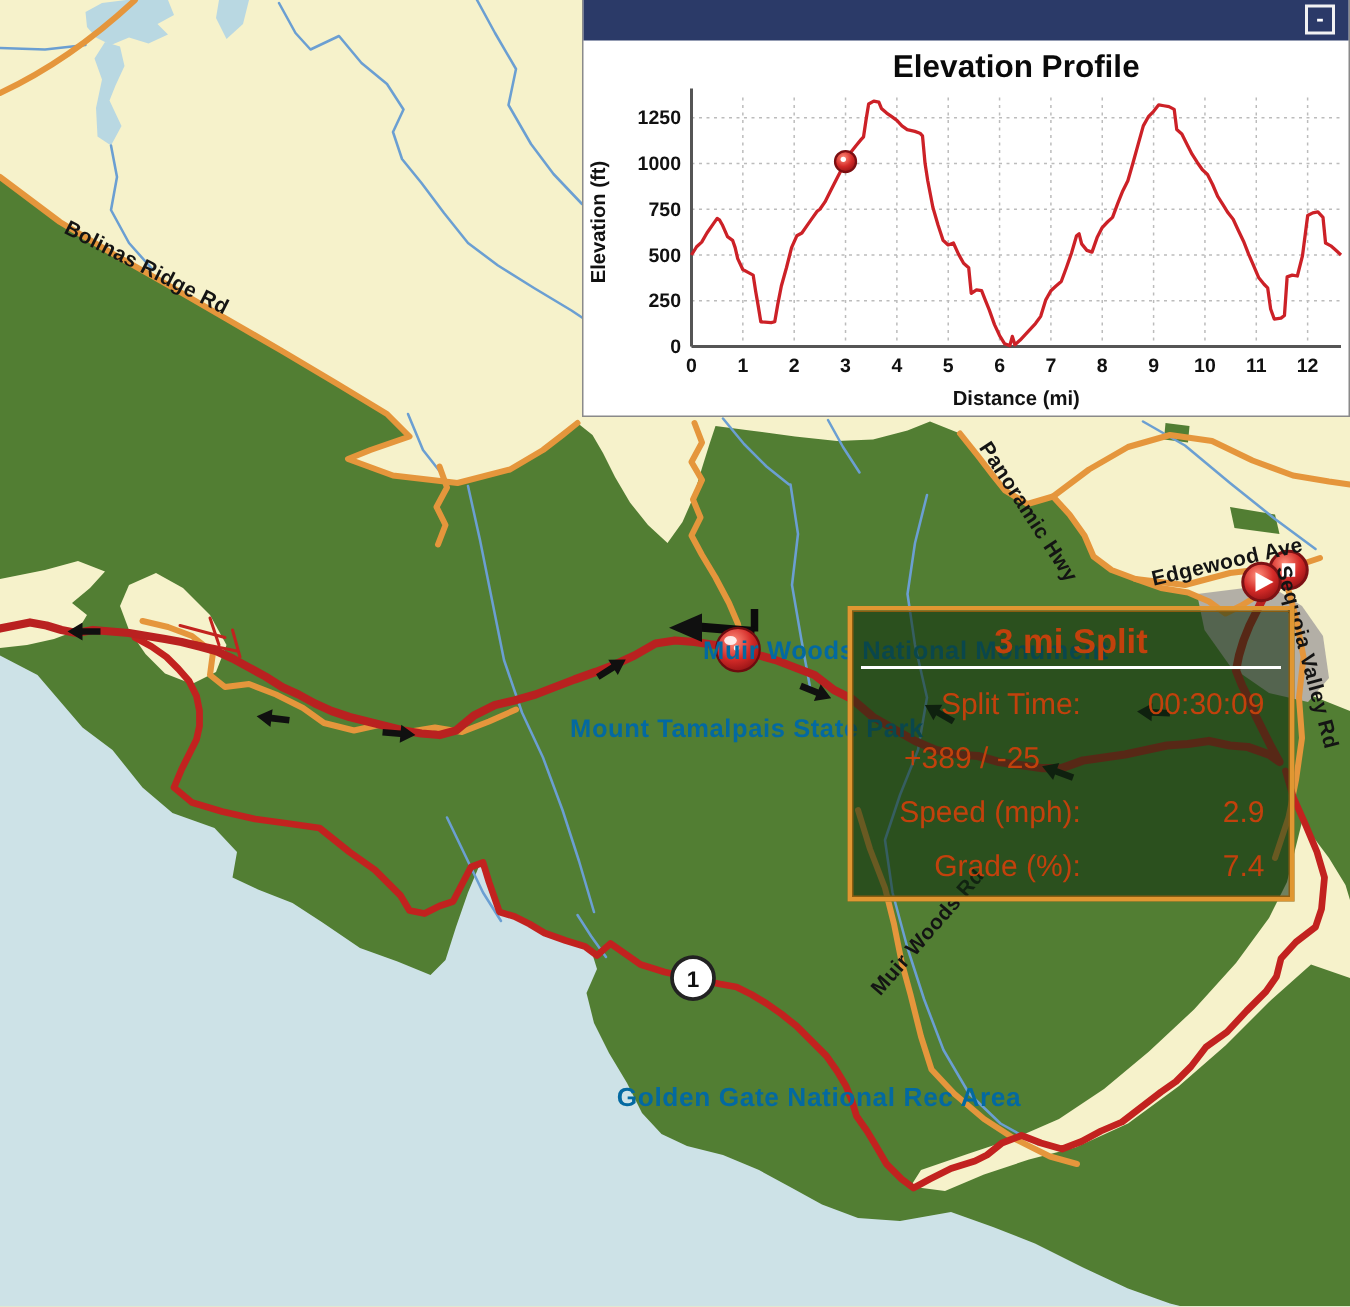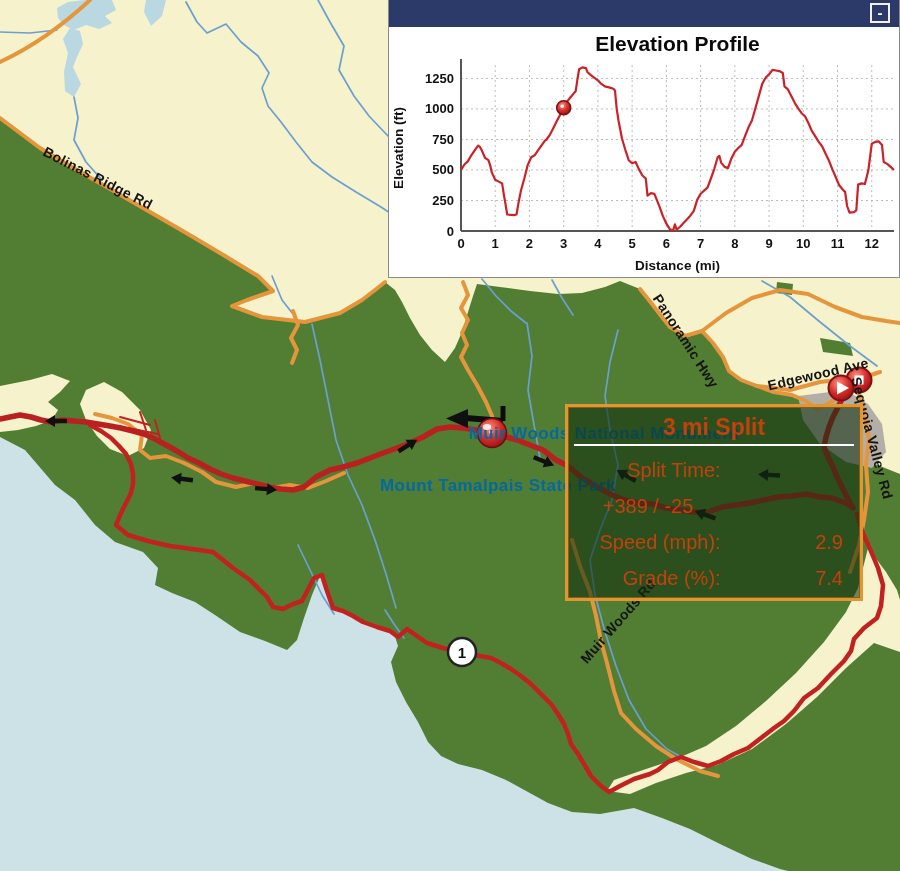--- a/index.html
+++ b/index.html
@@ -173,6 +173,7 @@
     <div class="pp-rule"></div>
     <div class="pp-row">
       <span class="pp-label">Split Time:</span>
+      <span class="pp-value">00:30:09</span>
     </div>
     <div class="pp-row">
       <span class="pp-value">+389 / -25</span>

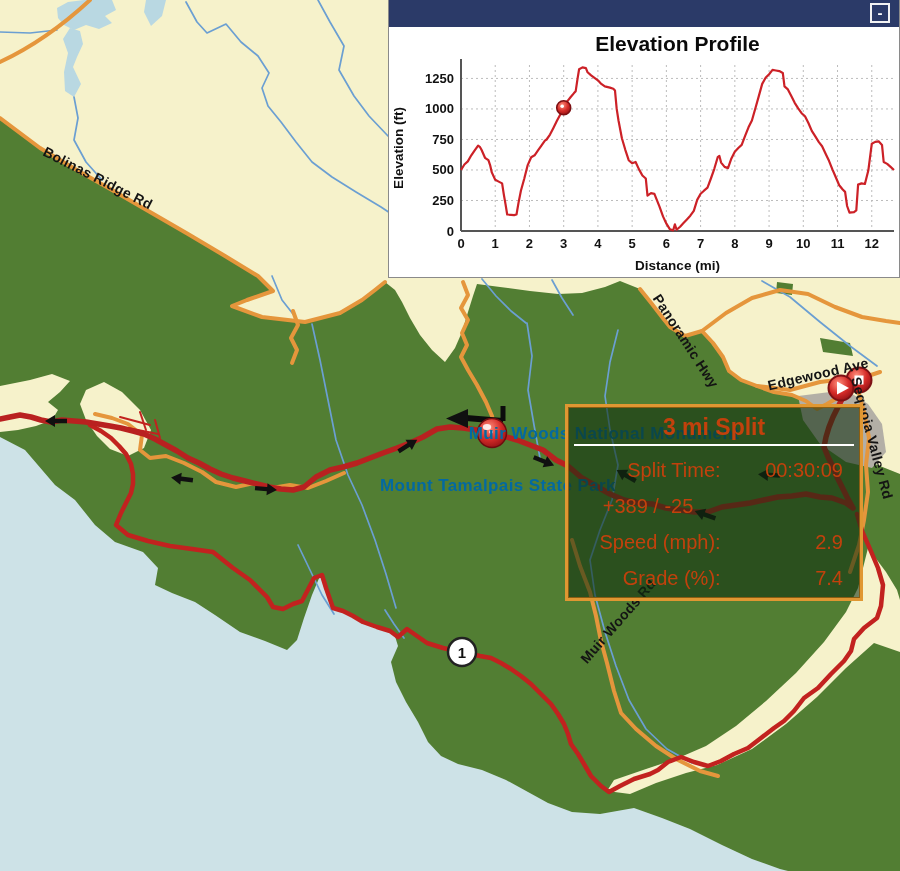--- a/index.html
+++ b/index.html
@@ -167,6 +167,7 @@
   <div class="map-label-road" style="left:618px;top:621px;transform:translate(-50%,-50%) rotate(-49deg);">Muir Woods Rd</div>
   <div class="map-label-park" style="left:604px;top:434px;transform:translate(-50%,-50%);font-size:17px;">Muir Woods National Monument</div>
   <div class="map-label-park" style="left:498px;top:486px;transform:translate(-50%,-50%);font-size:17px;">Mount Tamalpais State Park</div>
+  <div class="map-label-park" style="left:546px;top:732px;transform:translate(-50%,-50%);font-size:17.5px;">Golden Gate National Rec Area</div>
 
   <div id="split-popup">
     <div class="pp-title">3 mi Split</div>

